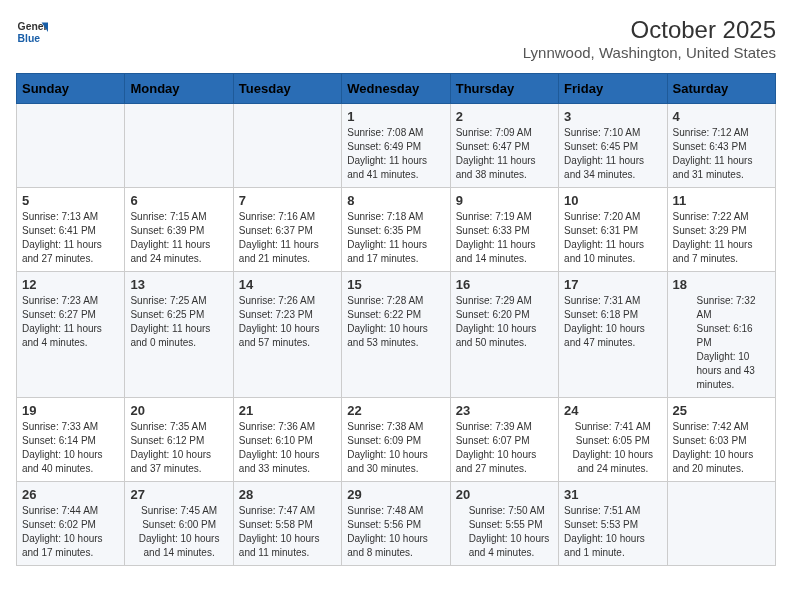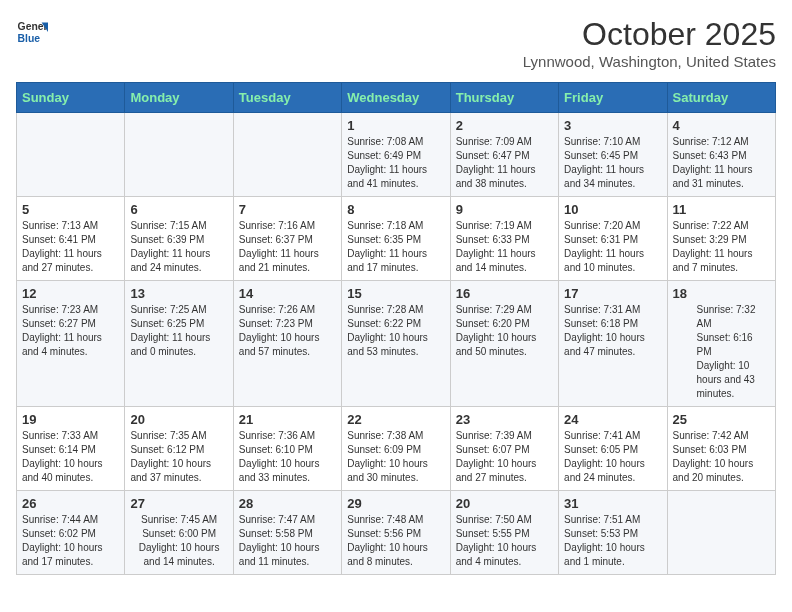--- a/index.html
+++ b/index.html
@@ -29,7 +29,7 @@
       text-align: right;
     }
     .calendar-title {
-      font-size: 32px;
+      font-size: 24px;
       font-weight: normal;
       color: #333;
     }

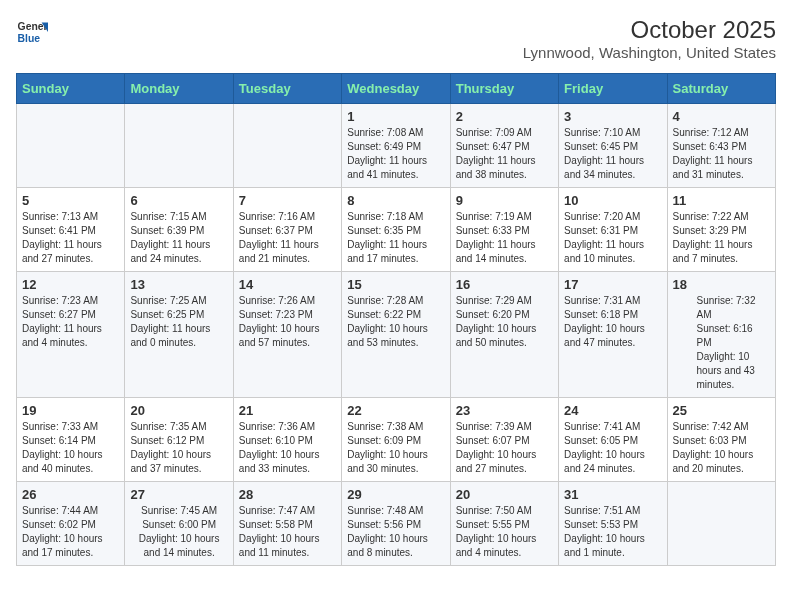--- a/index.html
+++ b/index.html
@@ -44,7 +44,7 @@
     }
     thead tr {
       background-color: #2a6db5;
-      color: #86efac;
+      color: #000000;
     }
     thead th {
       padding: 7px 5px;

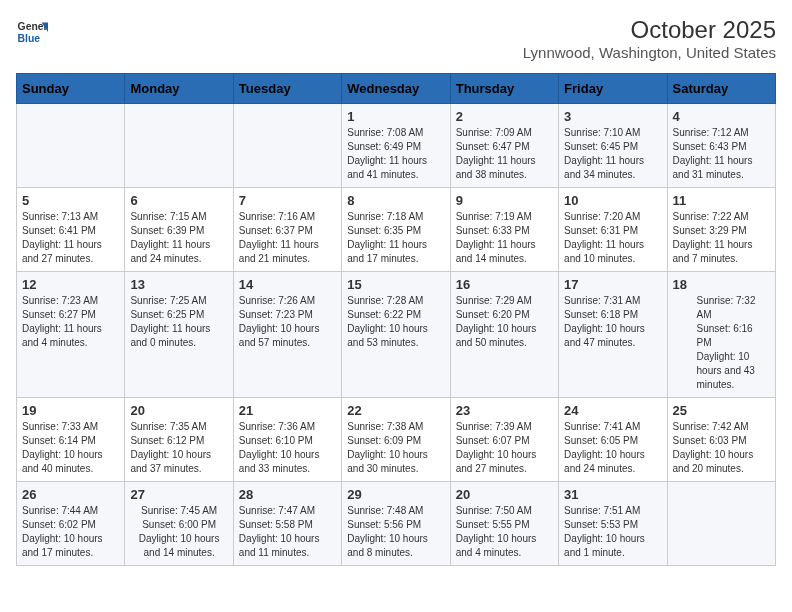--- a/index.html
+++ b/index.html
@@ -265,7 +265,7 @@
         </td>
         <td>
           <span class="day-number">24</span>
-          <div class="day-info" style="white-space: pre-line;">Sunrise: 7:41 AM
+          <div class="day-info" style="white-space: pre-line; text-align: center;">Sunrise: 7:41 AM
 Sunset: 6:05 PM
 Daylight: 10 hours and 24 minutes.</div>
         </td>

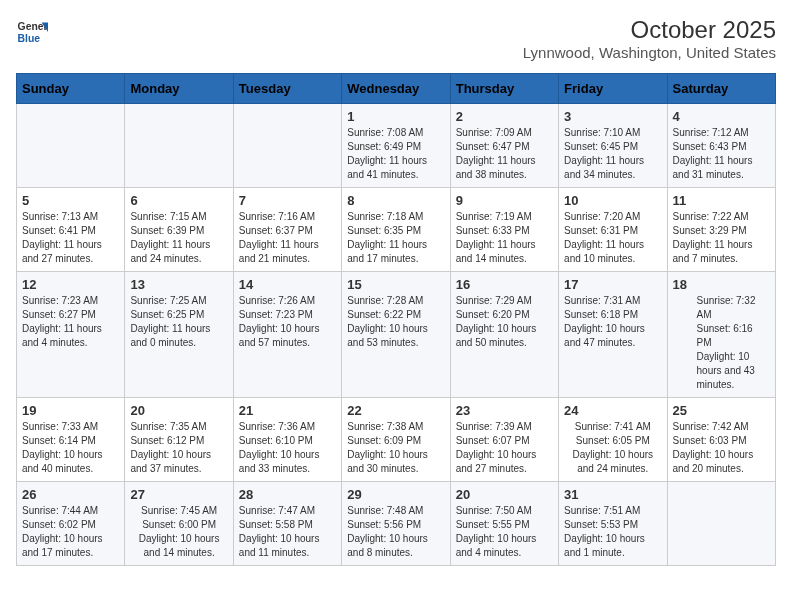--- a/index.html
+++ b/index.html
@@ -303,7 +303,7 @@
         </td>
         <td>
           <span class="day-number">20</span>
-          <div class="day-info" style="white-space: pre-line;">Sunrise: 7:50 AM
+          <div class="day-info" style="white-space: pre-line; margin-left: 13px;">Sunrise: 7:50 AM
 Sunset: 5:55 PM
 Daylight: 10 hours and 4 minutes.</div>
         </td>

